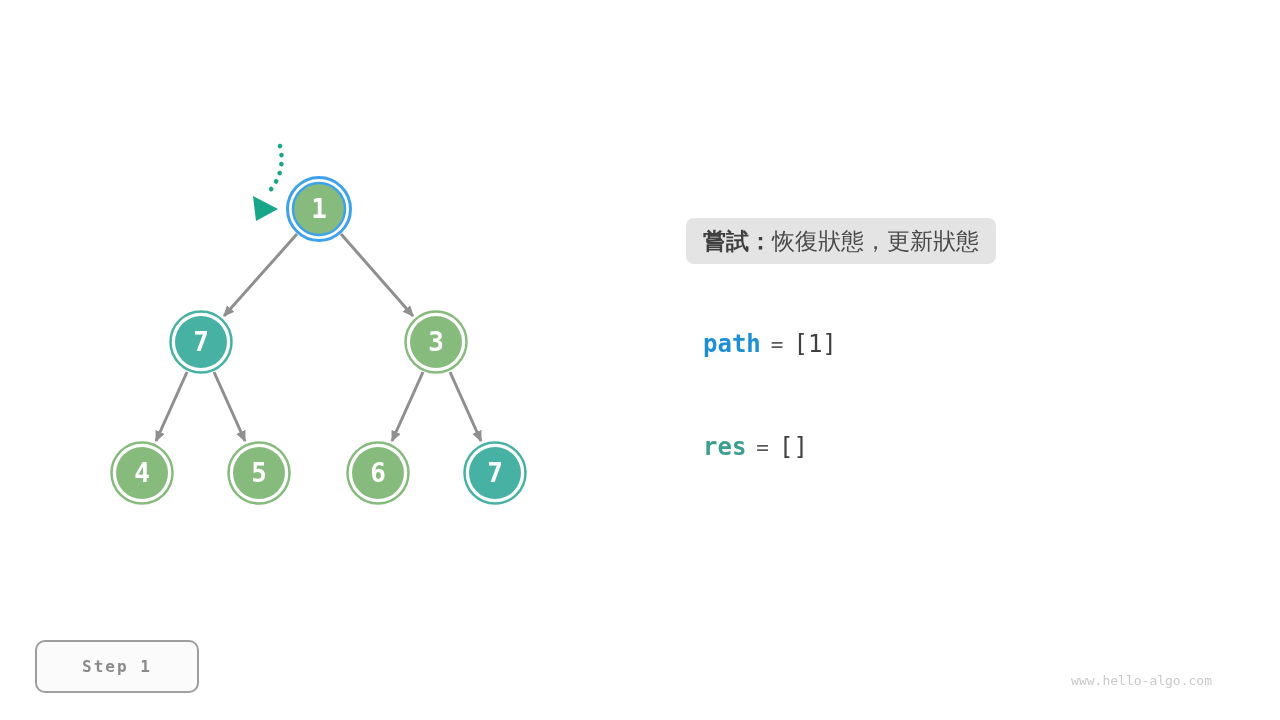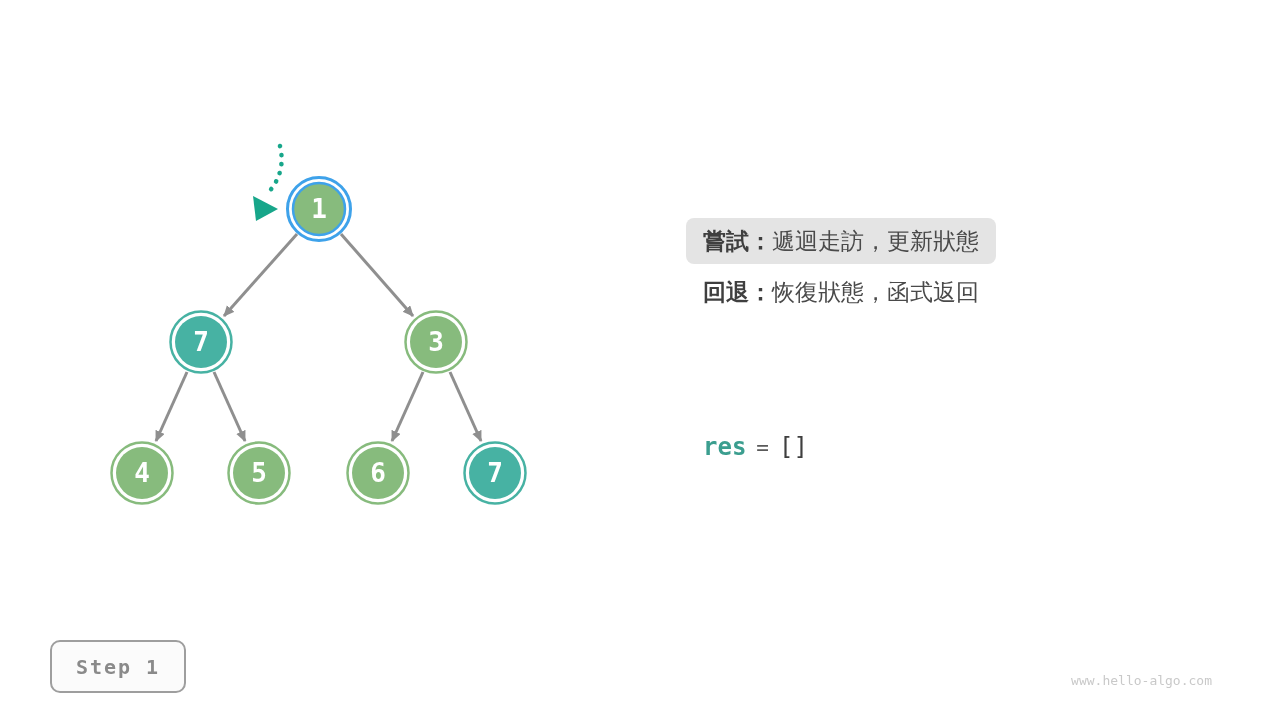--- a/index.html
+++ b/index.html
@@ -129,7 +129,7 @@
   </svg>
 
   <div class="anno try-box">
-    <span class="lbl">嘗試：</span><span>遞迴走訪，更新狀態</span>
+    <span class="lbl">嘗試：</span><span>恢復狀態，更新狀態</span>
   </div>
 
   <div class="anno back-line">

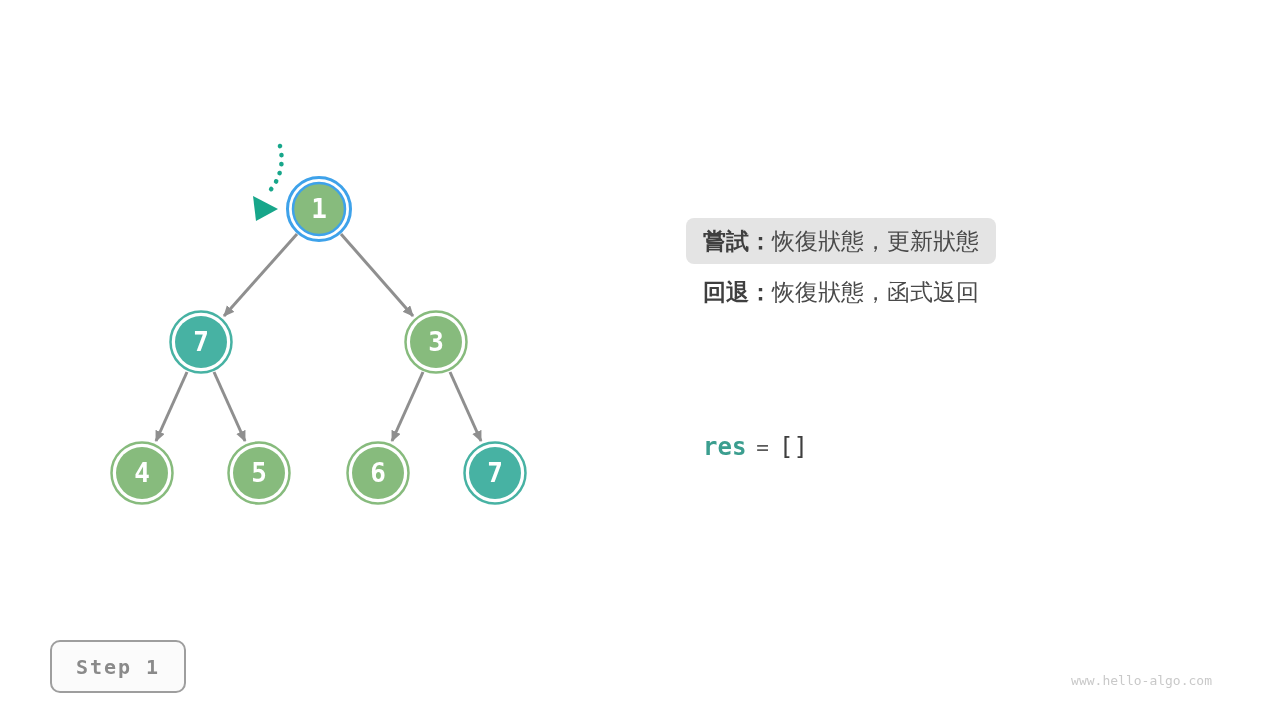--- a/index.html
+++ b/index.html
@@ -132,9 +132,6 @@
     <span class="lbl">嘗試：</span><span>恢復狀態，更新狀態</span>
   </div>
 
-  <div class="anno back-line">
-    <span class="lbl">回退：</span><span>恢復狀態，函式返回</span>
-  </div>
 
 
   <div class="code-line res-line">

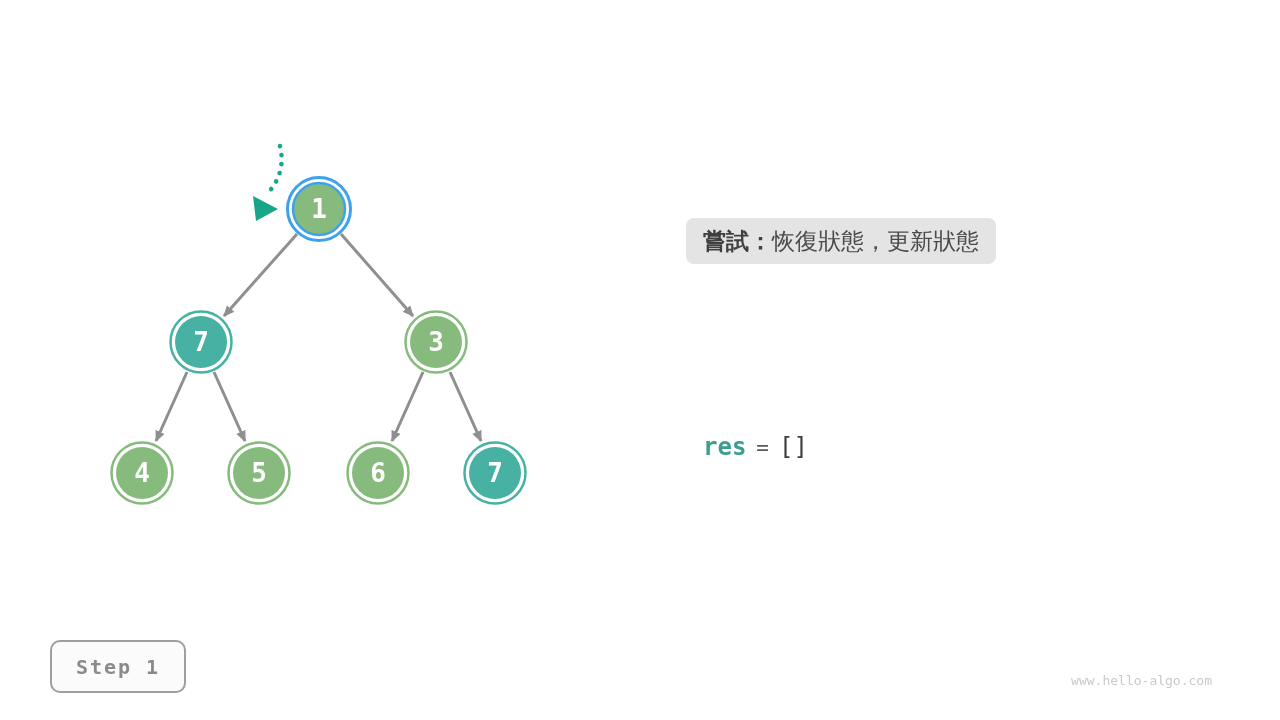--- a/index.html
+++ b/index.html
@@ -133,6 +133,9 @@
   </div>
 
 
+  <div class="code-line path-line">
+    <span class="var var-blue">path</span><span class="eq">=</span><span class="val">[1]</span>
+  </div>
 
   <div class="code-line res-line">
     <span class="var var-teal">res</span><span class="eq">=</span><span class="val">[]</span>

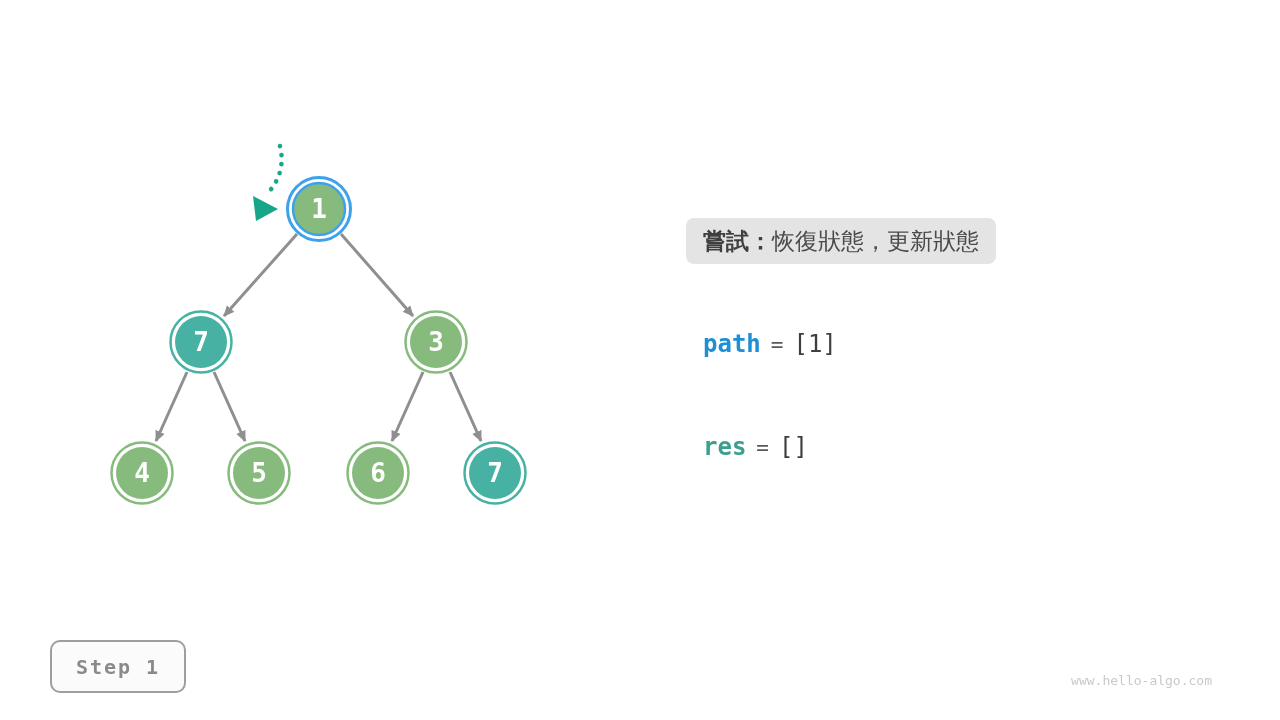--- a/index.html
+++ b/index.html
@@ -50,12 +50,12 @@
   .code-line .val{color:#3f3f3f;}
   
   .step-badge{
-    position:absolute;left:50px;top:640px;width:136px;height:53px;
+    position:absolute;left:35px;top:640px;width:164px;height:53px;
     box-sizing:border-box;border:2px solid var(--step-border,#9e9e9e);
     border-radius:10px;background:#fbfbfb;
     display:flex;align-items:center;justify-content:center;
     font-family:"DejaVu Sans Mono","Liberation Mono",monospace;
-    font-size:20px;font-weight:bold;color:var(--step-text,#8a8a8a);
+    font-size:16px;font-weight:bold;color:var(--step-text,#8a8a8a);
     letter-spacing:2px;
   }
   

